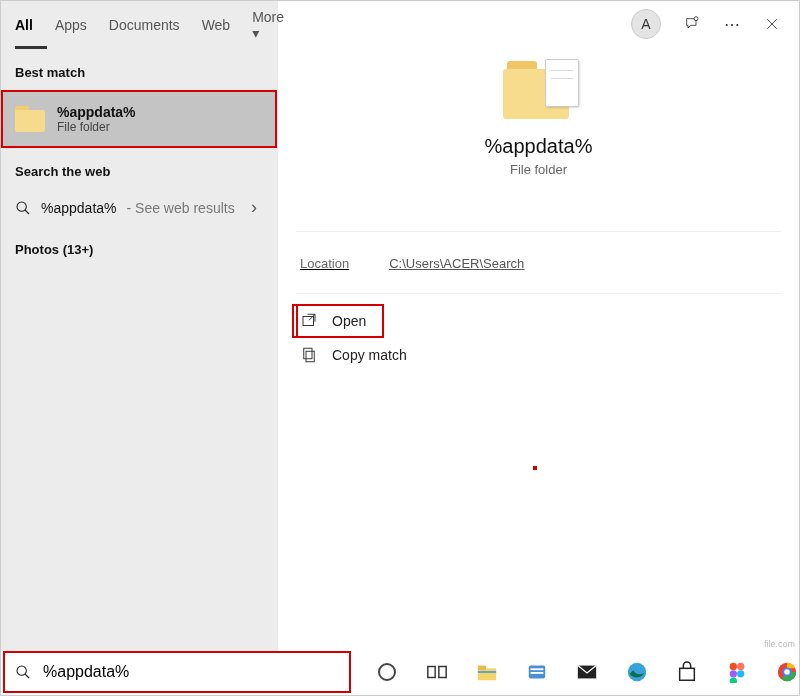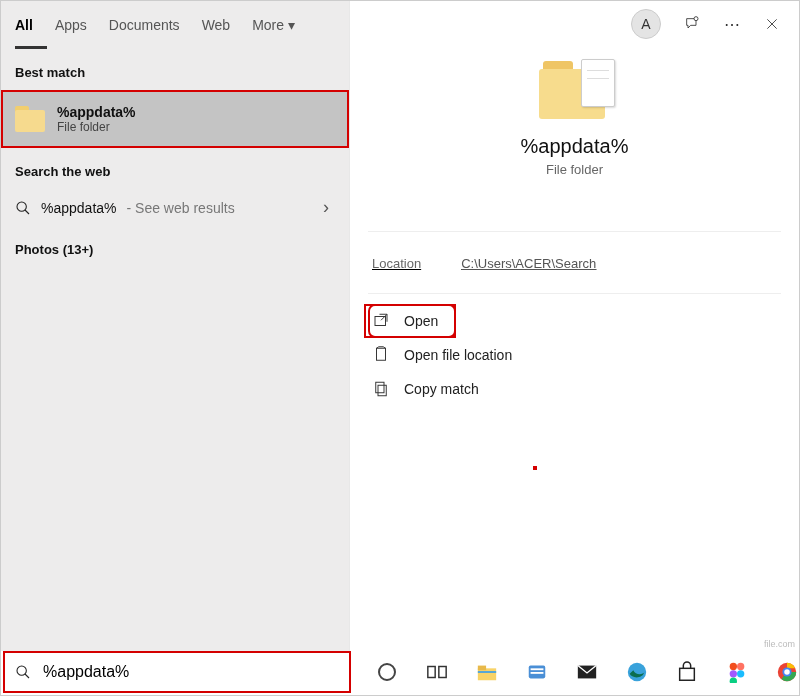--- a/index.html
+++ b/index.html
@@ -5,7 +5,7 @@
   * { box-sizing: border-box; font-family: "Segoe UI", Arial, sans-serif; }
   body { margin: 0; width: 800px; height: 696px; background: #fff; position: relative; overflow: hidden; border: 1px solid #ccc;}
   .panel { display: flex; height: 650px; }
-  .left { width: 348px; background: #edecec; display: flex; flex-direction: column; }
+  .left { width: 276px; background: #edecec; display: flex; flex-direction: column; }
   .right { flex: 1; background: #fff; padding-top: 60px; border-left:1px solid #e8e8e8; }
 
   .top-tabs { display: flex; align-items: center; height: 48px; padding-left: 14px; gap: 22px; font-size: 14px; color: #555; position:relative; }

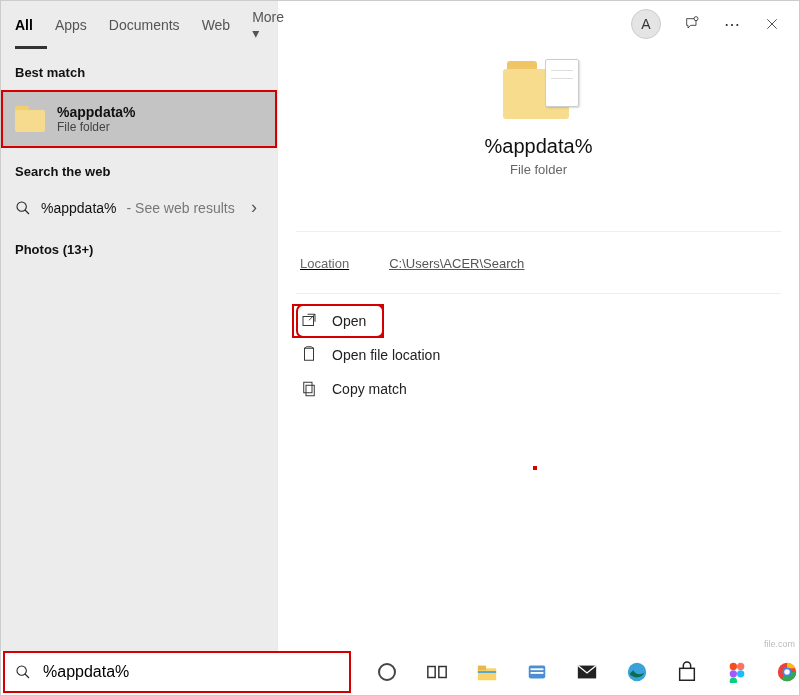--- a/index.html
+++ b/index.html
@@ -53,7 +53,7 @@
   .action-item{display:flex;align-items:center;gap:14px;padding:8px 4px;font-size:14px;color:#222;}
   .action-icon{width:18px;height:18px;display:flex;}
   .action-icon svg{width:18px;height:18px;stroke:#333;fill:none;stroke-width:1.3;}
-  .open-hl{display:inline-block;border-radius:7px;}
+  .open-hl{display:inline-block;}
   .open-hl .action-item{border:2px solid #d40000;padding:6px 16px 6px 6px;margin-left:-4px;}
 
   .taskbar{position:absolute;left:0;right:0;bottom:0;height:46px;display:flex;align-items:center;}

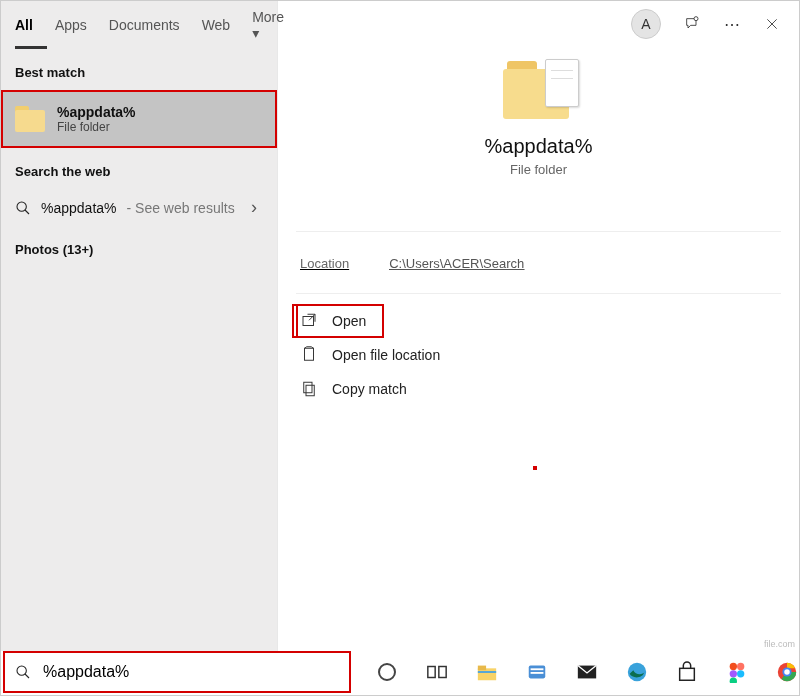--- a/index.html
+++ b/index.html
@@ -161,15 +161,6 @@
         <div class="action-item">
           <span class="action-icon">
             <svg viewBox="0 0 24 24">
-                <rect x="6" y="3" width="12" height="16"></rect>
-                <path d="M6 3l3-2h6l3 2"></path>
-              </svg>
-          </span>
-          <span>Open file location</span>
-        </div>
-        <div class="action-item">
-          <span class="action-icon">
-            <svg viewBox="0 0 24 24">
                 <rect x="5" y="3" width="11" height="14"></rect>
                 <rect x="8" y="7" width="11" height="14"></rect>
               </svg>

